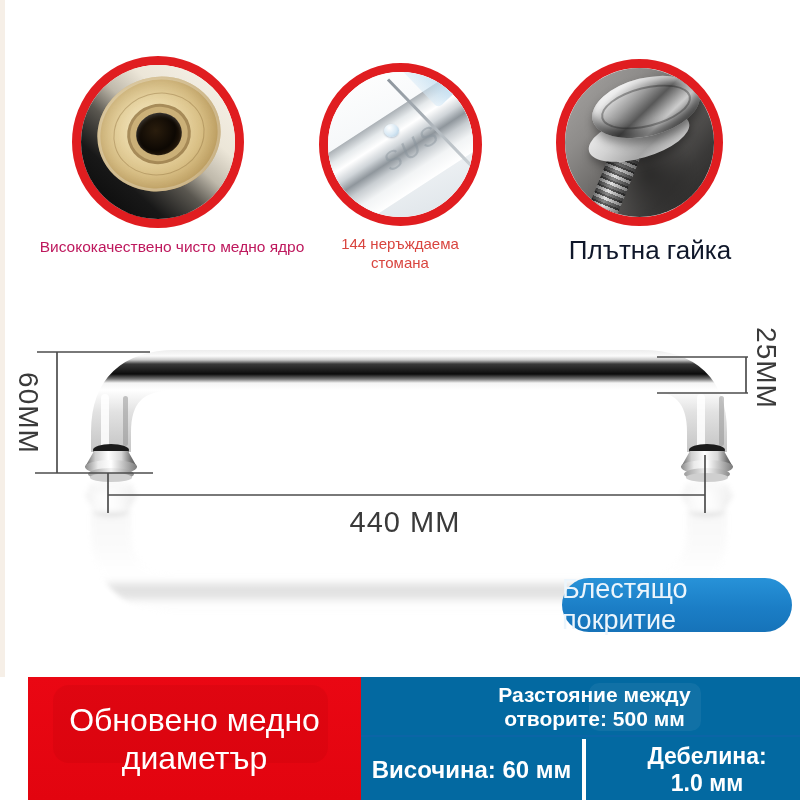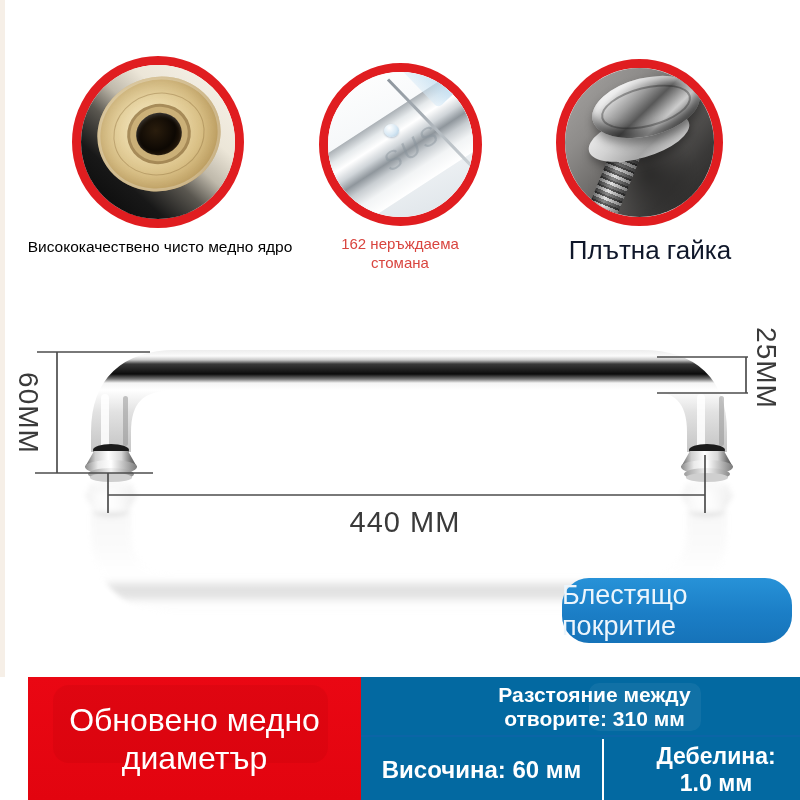--- a/index.html
+++ b/index.html
@@ -69,7 +69,7 @@
 
   
   .caption{position:absolute;text-align:center;}
-  .cap1{left:0;top:238px;width:320px;font-size:15.5px;color:#000000;}
+  .cap1{left:12px;top:238px;width:320px;font-size:15.5px;color:#be185d;}
   .cap2{left:325px;top:234px;width:150px;font-size:15px;line-height:19px;color:#d9453f;}
   .cap3{left:545px;top:235px;width:210px;font-size:26px;color:#0f172a;}
 

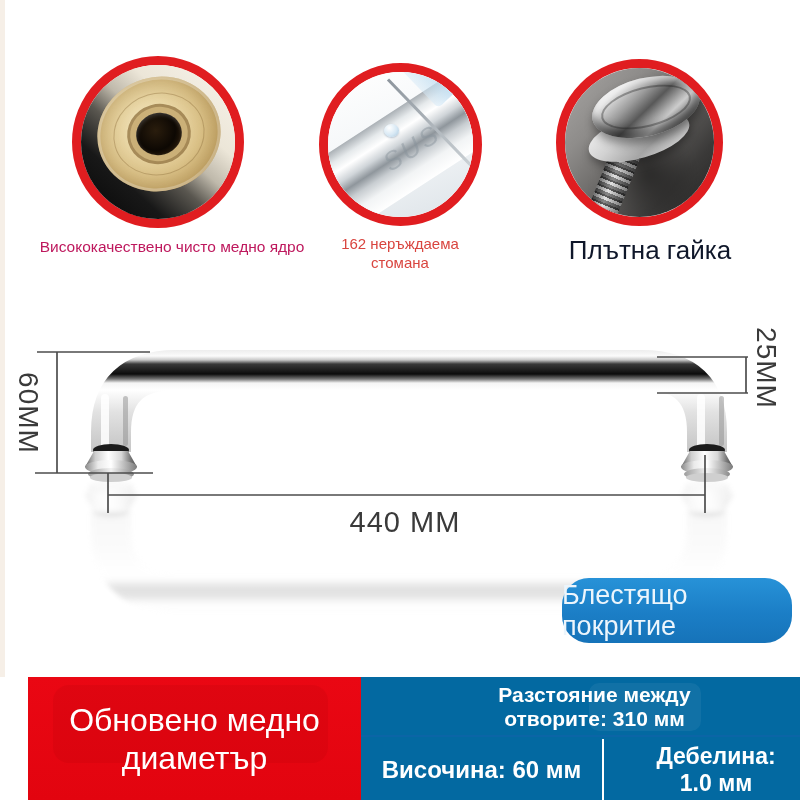--- a/index.html
+++ b/index.html
@@ -148,7 +148,7 @@
   </div>
 
   <div class="caption cap1">Висококачествено чисто медно ядро</div>
-  <div class="caption cap2">162 неръждаема стомана</div>
+  <div class="caption cap2">144 неръждаема стомана</div>
   <div class="caption cap3">Плътна гайка</div>
 
   <svg class="diagram" viewBox="0 0 800 800">

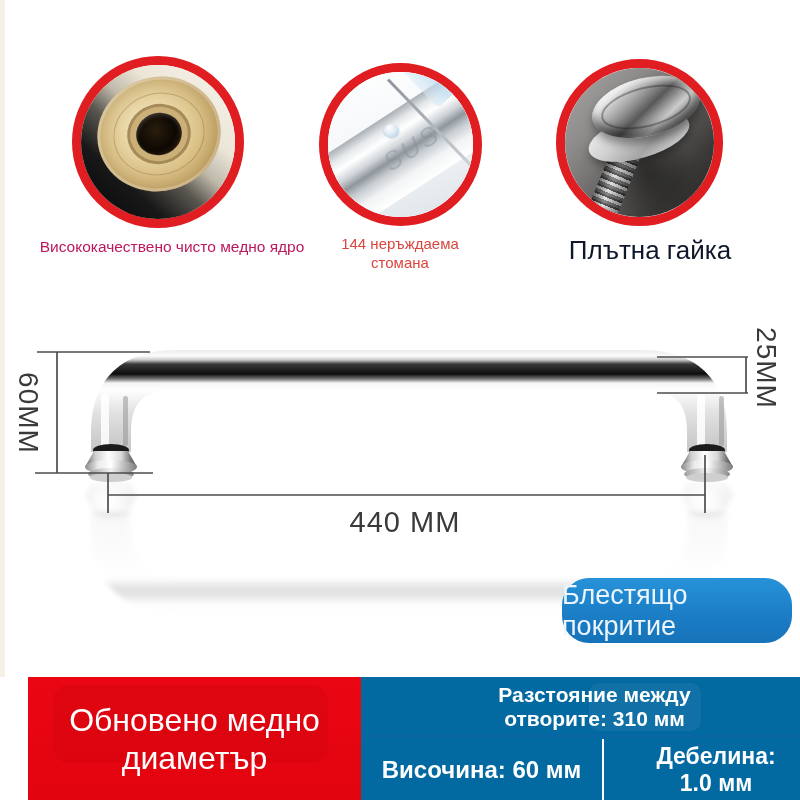--- a/index.html
+++ b/index.html
@@ -80,7 +80,7 @@
   .len-text{fill:#3a3a3a;font-size:29px;font-family:"Liberation Sans",sans-serif;letter-spacing:1px;}
 
   
-  .badge{position:absolute;left:562px;top:578px;width:230px;height:65px;border-radius:27px;
+  .badge{position:absolute;left:562px;top:578px;width:230px;height:54px;border-radius:27px;
     background:linear-gradient(180deg,#2792d8 0%,#1b7ec6 55%,#1673b9 100%);
     display:flex;align-items:center;justify-content:flex-end;
     color:#ecf5fc;font-size:27px;}

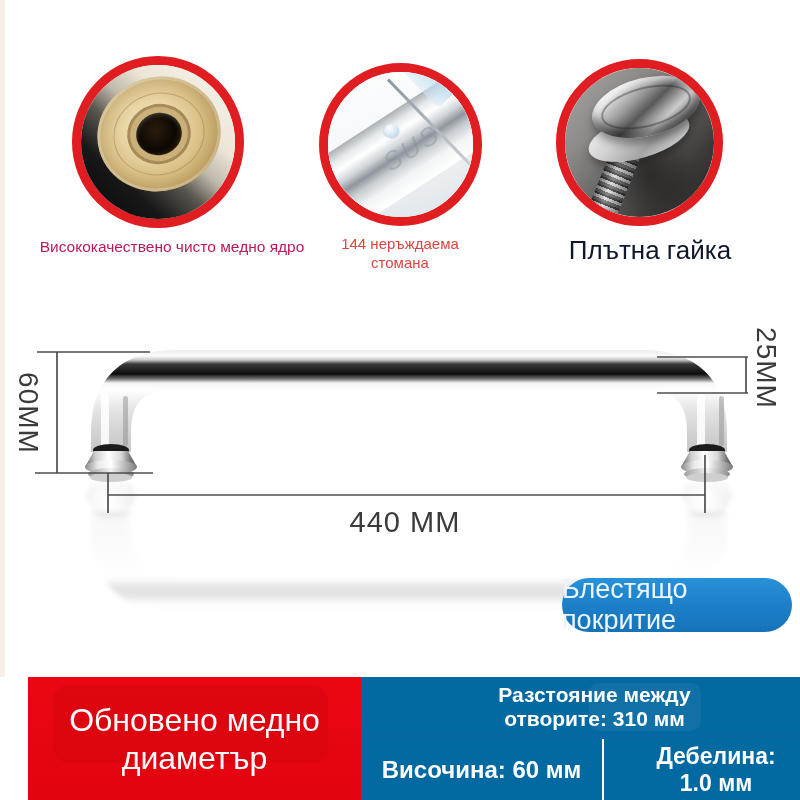--- a/index.html
+++ b/index.html
@@ -246,7 +246,7 @@
       <div class="spec-top">
         <div class="blue-watermark"></div>
         <div class="t">Разстояние между</div>
-        <div class="t">отворите: 310 мм</div>
+        <div class="t">отворите: 500 мм</div>
       </div>
       <div class="spec-bottom">
         <div class="spec-cell-left">Височина: 60 мм</div>

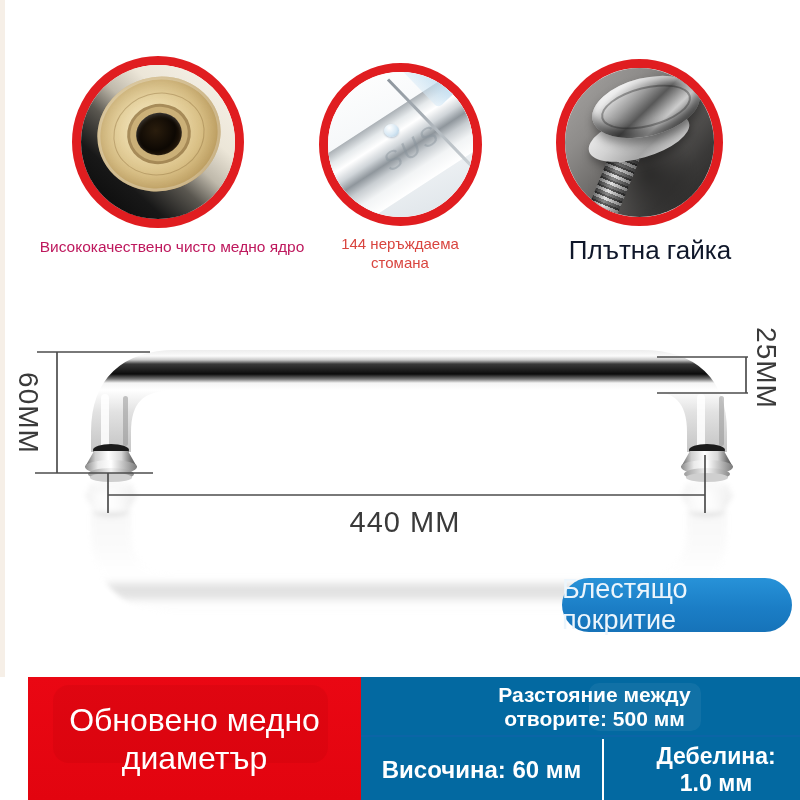--- a/index.html
+++ b/index.html
@@ -100,7 +100,7 @@
   .blue-watermark{position:absolute;left:228px;top:6px;width:112px;height:48px;border-radius:10px;
     background:rgba(255,255,255,.06);}
   .spec-bottom{position:absolute;left:0;top:62px;right:0;bottom:0;display:flex;}
-  .spec-cell-left{width:243px;border-right:2px solid #ffffff;box-sizing:border-box;
+  .spec-cell-left{width:225px;border-right:4px solid #ffffff;box-sizing:border-box;
     display:flex;align-items:center;justify-content:center;font-size:24px;font-weight:bold;}
   .spec-cell-right{flex:1;display:flex;flex-direction:column;align-items:center;justify-content:center;
     font-size:23px;font-weight:bold;line-height:27px;text-align:right;}

